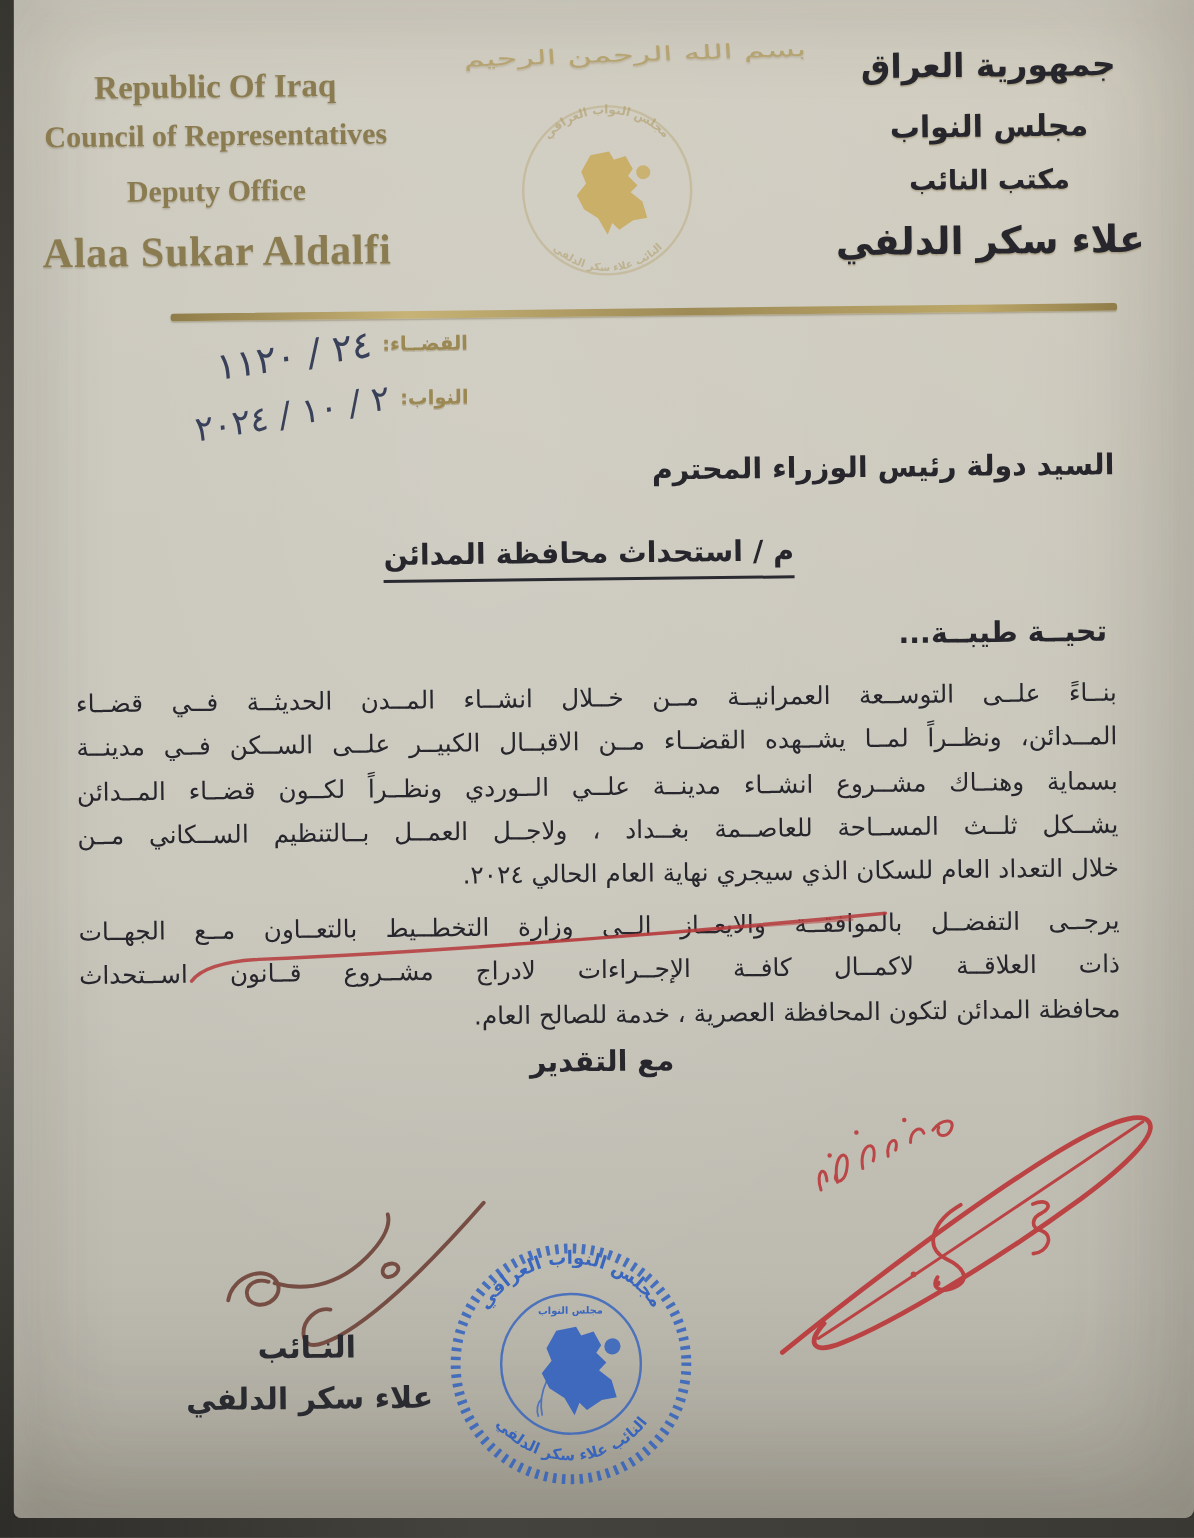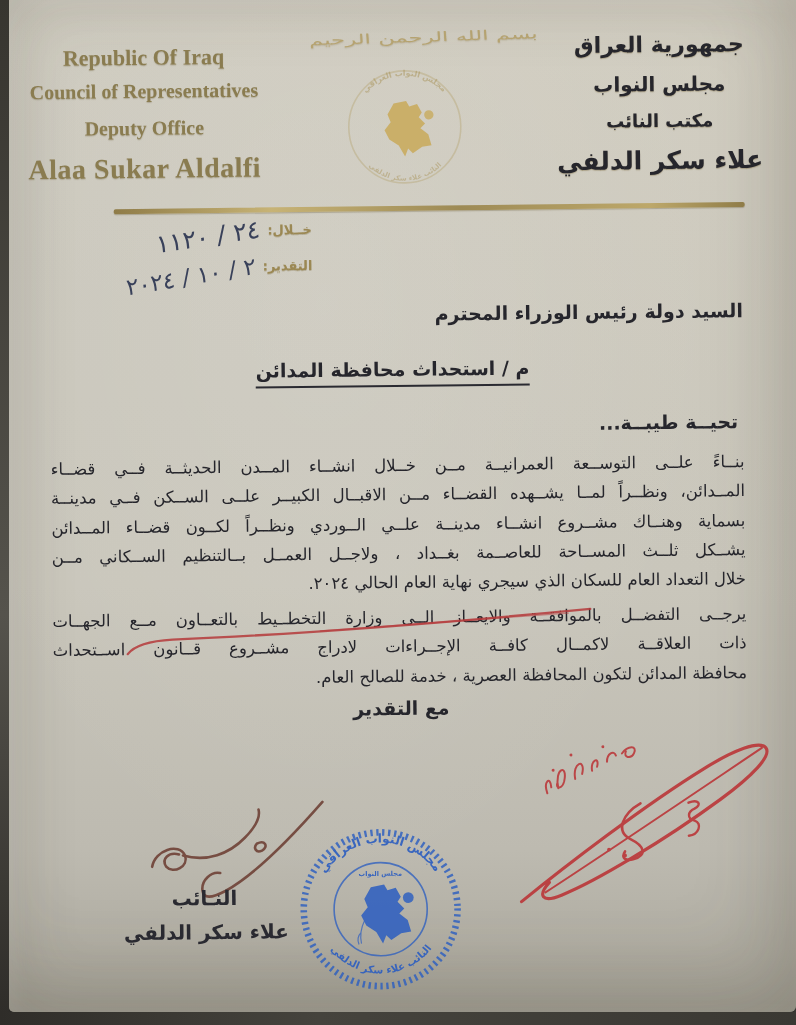--- a/index.html
+++ b/index.html
@@ -137,7 +137,7 @@
 
     <div class="refs">
       <div class="ref-row">
-        <span class="ref-label">خــلال:</span>
+        <span class="ref-label">القضــاء:</span>
         <span class="ref-value">٢٤ / ١١٢٠</span>
       </div>
       <div class="ref-row date">

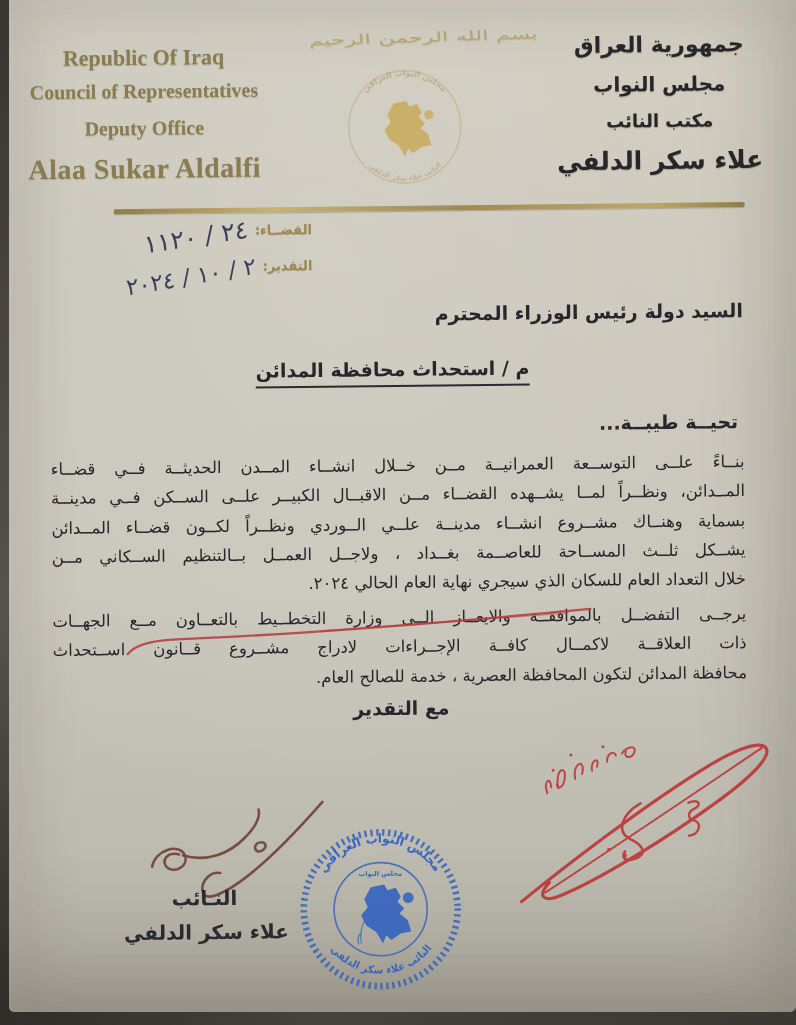--- a/index.html
+++ b/index.html
@@ -141,7 +141,7 @@
         <span class="ref-value">٢٤ / ١١٢٠</span>
       </div>
       <div class="ref-row date">
-        <span class="ref-label">التقدير:</span>
+        <span class="ref-label">النواب:</span>
         <span class="ref-value">٢ / ١٠ / ٢٠٢٤</span>
       </div>
     </div>

